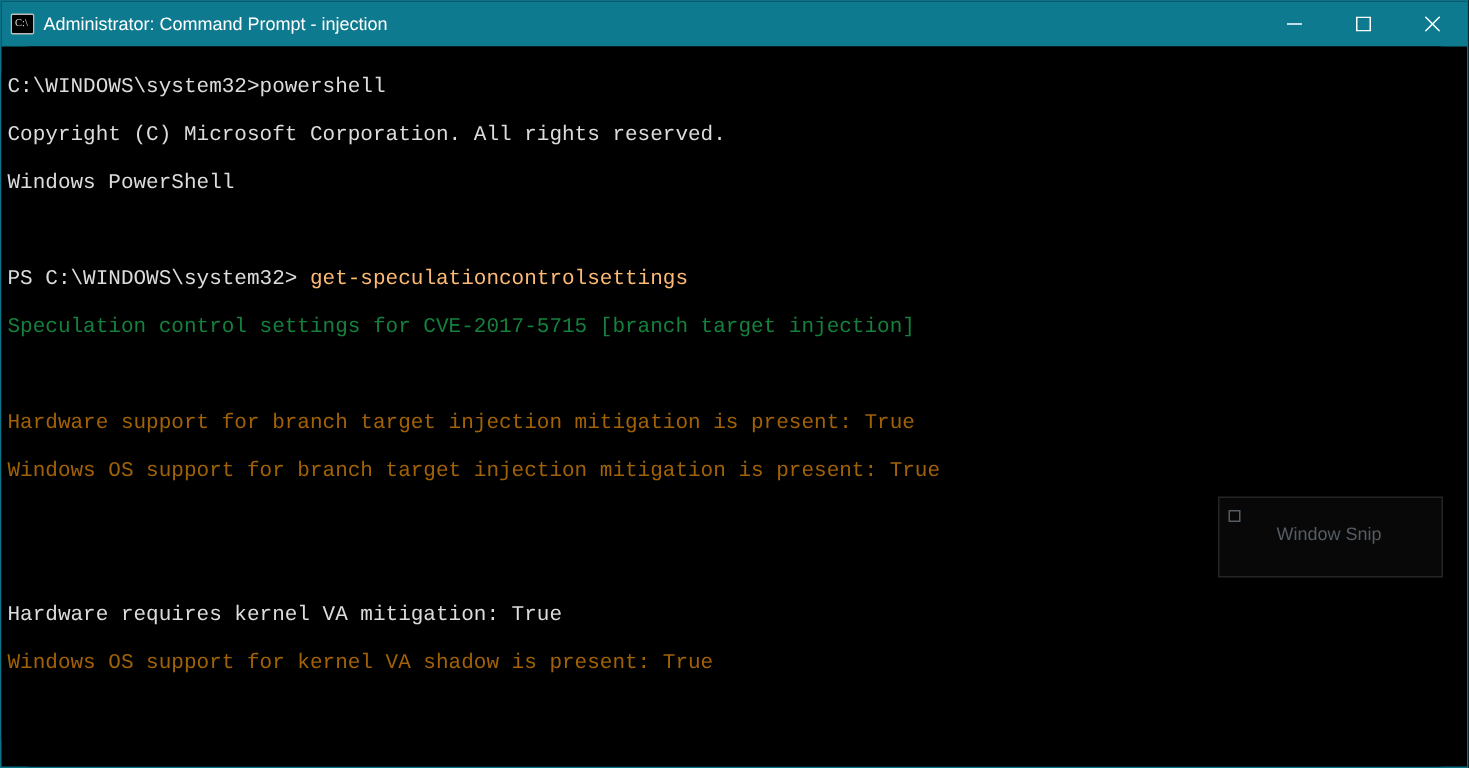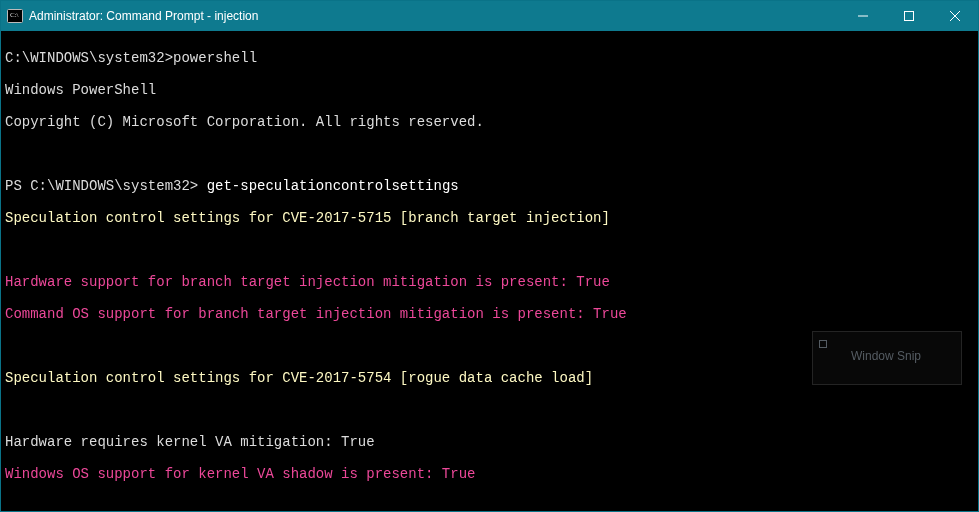--- a/index.html
+++ b/index.html
@@ -117,8 +117,8 @@
 
   <div class="console">
 <div class="line white"><span>C:\WINDOWS\system32&gt;</span><span>powershell</span></div>
+<div class="line white">Copyright (C) Microsoft Corporation. All rights reserved.</div>
 <div class="line white">Windows PowerShell</div>
-<div class="line white">Copyright (C) Microsoft Corporation. All rights reserved.</div>
 <div class="line"></div>
 <div class="line"><span class="white">PS C:\WINDOWS\system32&gt; </span><span class="yellow">get-speculationcontrolsettings</span></div>
 <div class="line cyan">Speculation control settings for CVE-2017-5715 [branch target injection]</div>

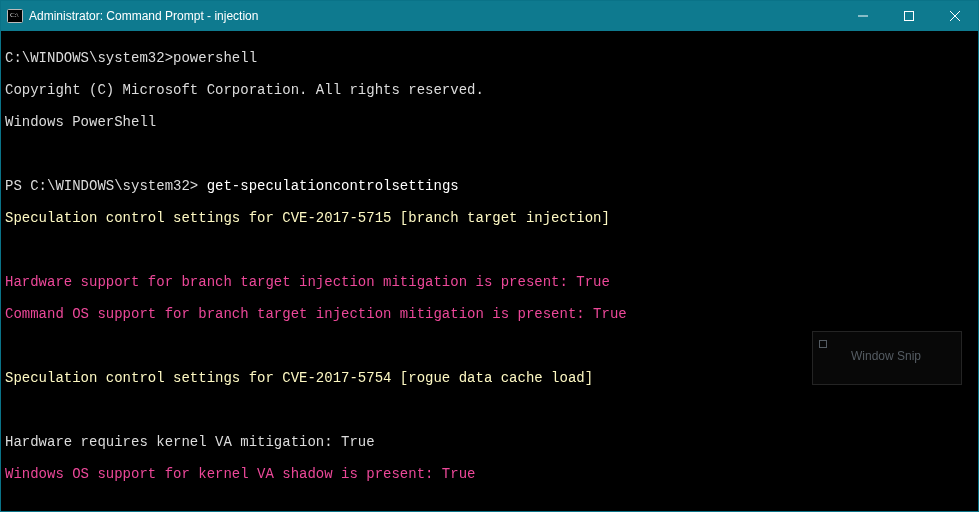--- a/index.html
+++ b/index.html
@@ -60,7 +60,7 @@
   }
   .line { min-height: 16px; }
   .white { color: #dcdcdc; }
-  .yellow { color: #ffffff; }
+  .yellow { color: #fdba74; }
   .cyan { color: #fef9c3; }
   .green { color: #ec4899; }
   .ghost-snip {

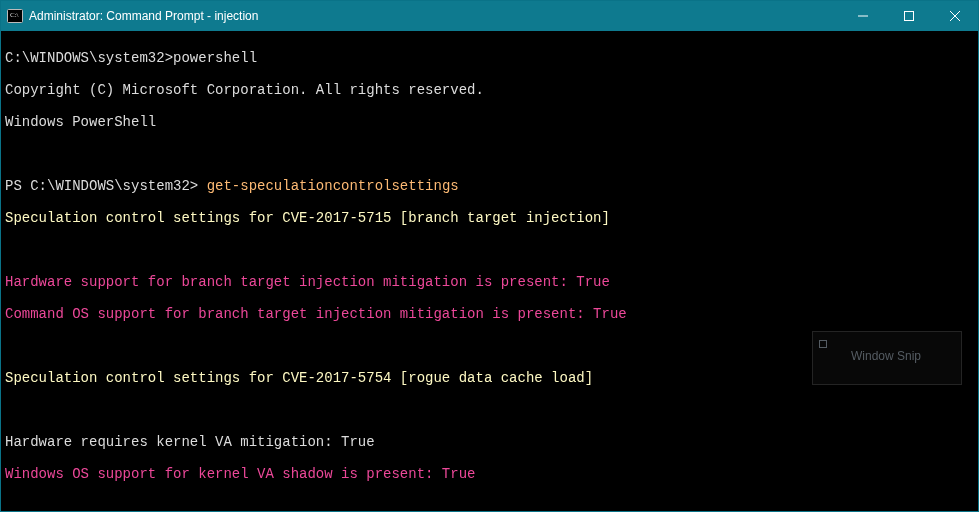--- a/index.html
+++ b/index.html
@@ -61,7 +61,7 @@
   .line { min-height: 16px; }
   .white { color: #dcdcdc; }
   .yellow { color: #fdba74; }
-  .cyan { color: #fef9c3; }
+  .cyan { color: #15803d; }
   .green { color: #ec4899; }
   .ghost-snip {
     position: absolute;

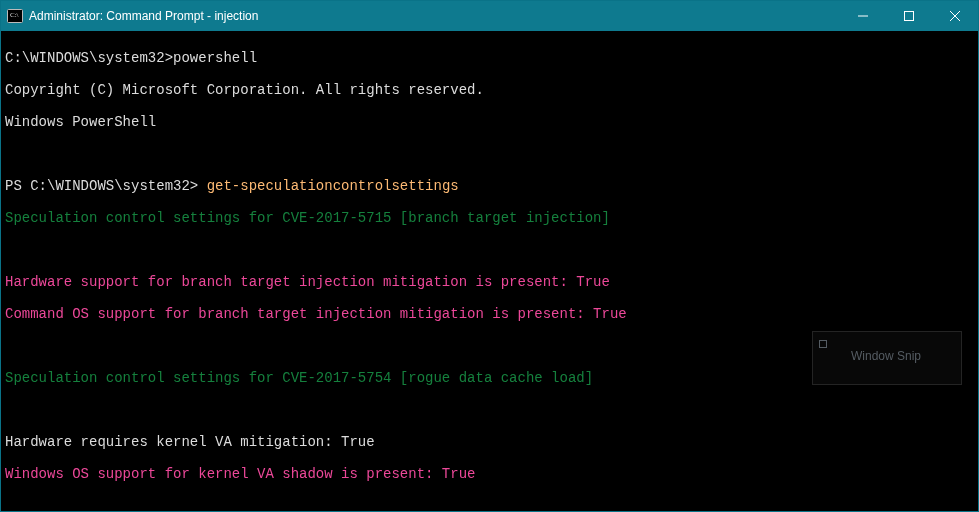--- a/index.html
+++ b/index.html
@@ -62,7 +62,7 @@
   .white { color: #dcdcdc; }
   .yellow { color: #fdba74; }
   .cyan { color: #15803d; }
-  .green { color: #ec4899; }
+  .green { color: #a16207; }
   .ghost-snip {
     position: absolute;
     right: 16px;

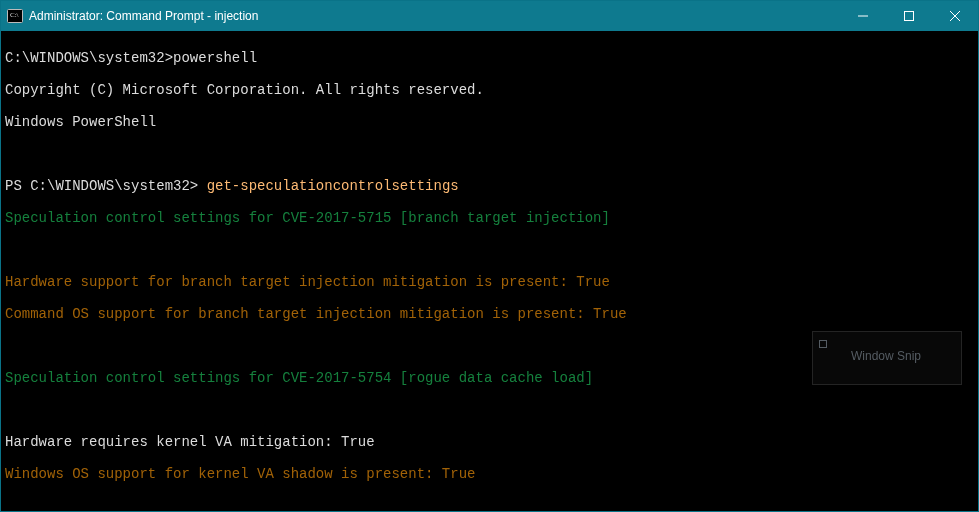--- a/index.html
+++ b/index.html
@@ -124,7 +124,7 @@
 <div class="line cyan">Speculation control settings for CVE-2017-5715 [branch target injection]</div>
 <div class="line"></div>
 <div class="line green">Hardware support for branch target injection mitigation is present: True</div>
-<div class="line green">Command OS support for branch target injection mitigation is present: True</div>
+<div class="line green">Windows OS support for branch target injection mitigation is present: True</div>
 <div class="line"></div>
 <div class="line cyan">Speculation control settings for CVE-2017-5754 [rogue data cache load]</div>
 <div class="line"></div>

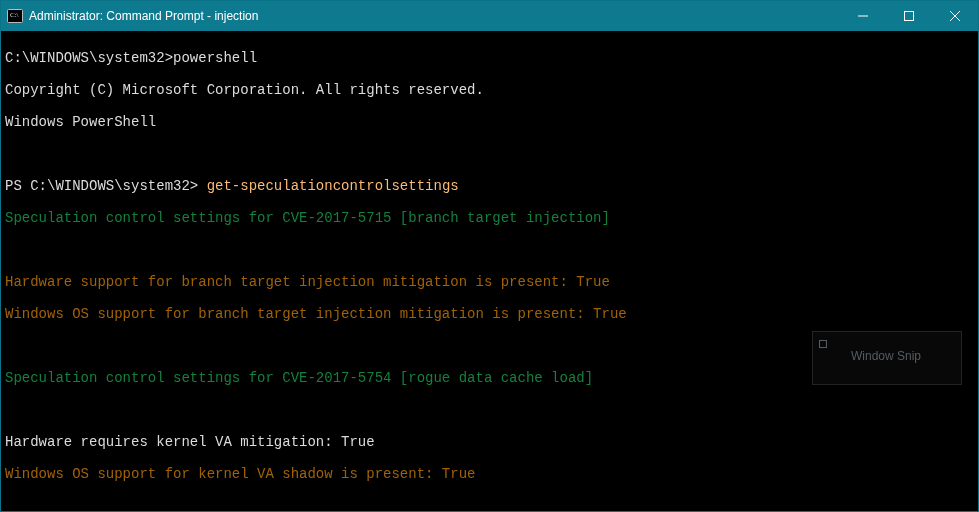--- a/index.html
+++ b/index.html
@@ -126,7 +126,6 @@
 <div class="line green">Hardware support for branch target injection mitigation is present: True</div>
 <div class="line green">Windows OS support for branch target injection mitigation is present: True</div>
 <div class="line"></div>
-<div class="line cyan">Speculation control settings for CVE-2017-5754 [rogue data cache load]</div>
 <div class="line"></div>
 <div class="line white">Hardware requires kernel VA mitigation: True</div>
 <div class="line green">Windows OS support for kernel VA shadow is present: True</div>

